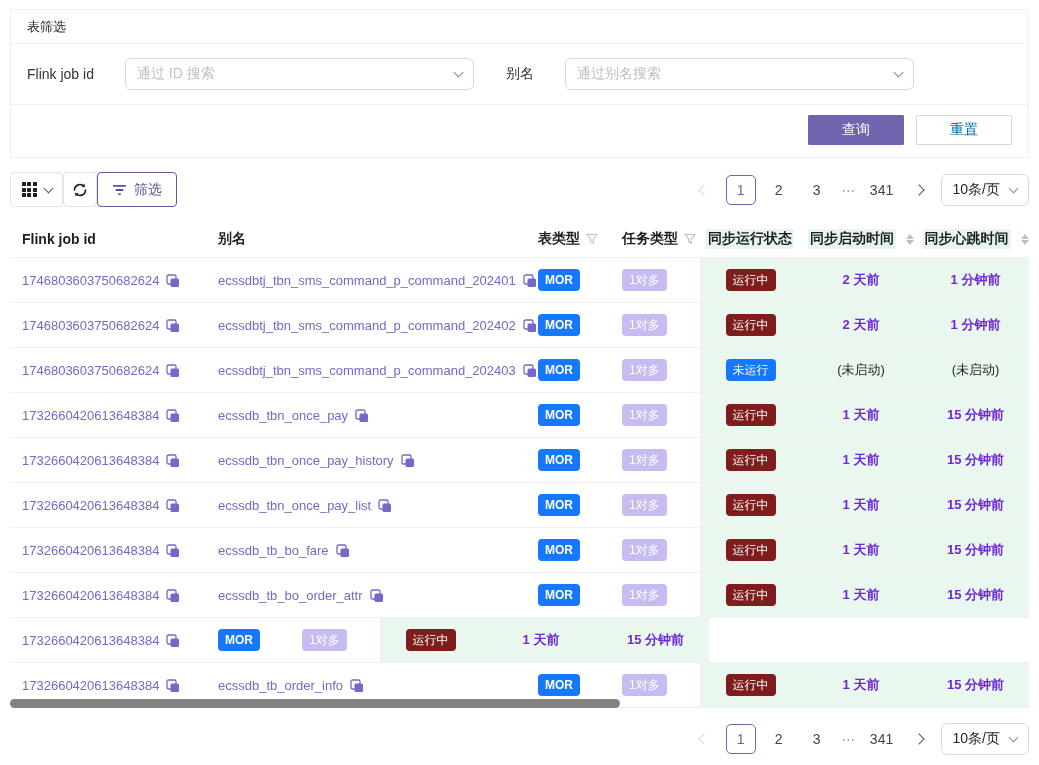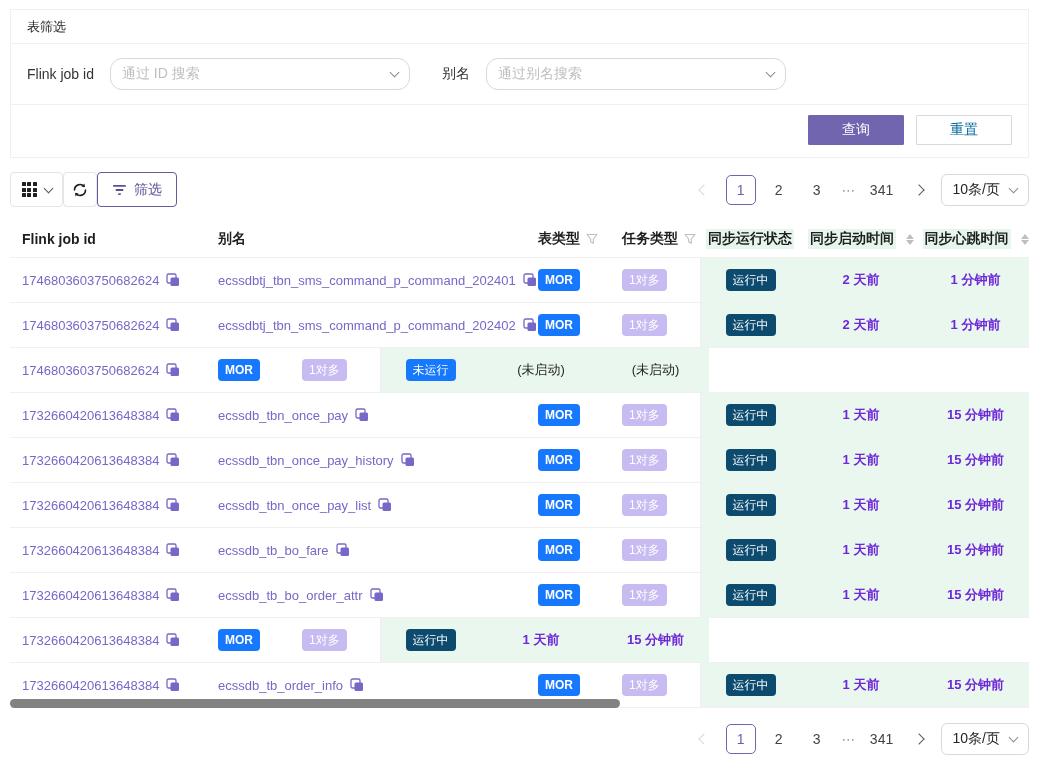--- a/index.html
+++ b/index.html
@@ -11,7 +11,7 @@
   .fc-header { height:34px; line-height:34px; padding:0 16px; font-size:13px; color:#262626; border-bottom:1px solid #f0f0f0; }
   .fc-body { display:flex; align-items:center; padding:14px 16px; border-bottom:1px solid #f0f0f0; }
   .fc-label { font-size:14px; color:#333; margin-right:16px; white-space:nowrap; }
-  .sel { display:flex; align-items:center; justify-content:space-between; width:300px; height:32px; border:1px solid #d9d9d9; border-radius:12px; padding:0 11px; background:#fff; cursor:pointer; }
+  .sel { display:flex; align-items:center; justify-content:space-between; width:349px; height:32px; border:1px solid #d9d9d9; border-radius:6px; padding:0 11px; background:#fff; cursor:pointer;margin-left:15px; }
   .sel .ph { font-size:14px; color:#bfbfbf; }
   .fc-gap { width:32px; }
   .fc-footer { display:flex; justify-content:flex-end; align-items:center; gap:12px; padding:10px 16px 12px; }

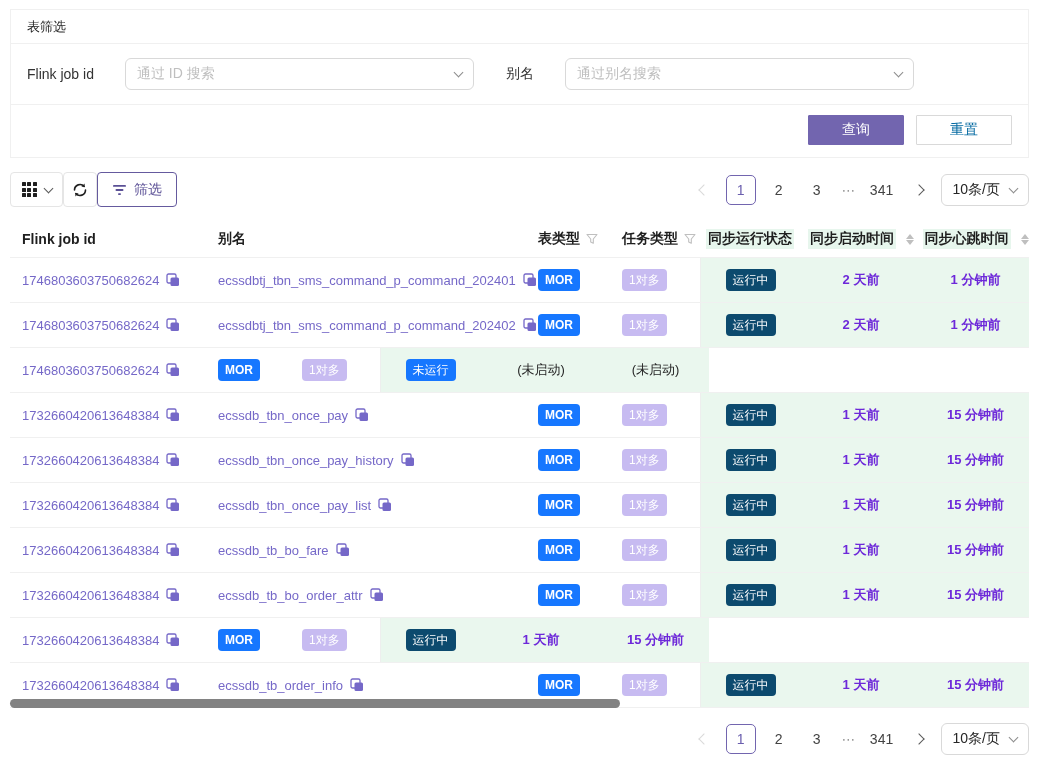--- a/index.html
+++ b/index.html
@@ -59,7 +59,7 @@
   .hl { background:#e7f6ed; padding:1px 2px; }
   .green { background:#eaf7ee; height:100%; display:flex; align-items:center; justify-content:center; }
   .green.first { border-left:1px solid #eee; }
-  .cell-link { display:flex; align-items:flex-start; gap:7px; }
+  .cell-link { display:flex; align-items:flex-end; gap:7px; }
   a.link { color:#7568c8; text-decoration:none; cursor:pointer; }
   .copy-ic { cursor:pointer; display:inline-flex; }
   .badge { display:inline-block; font-size:12px; line-height:1; padding:5px 7px; border-radius:4px; color:#fff; white-space:nowrap; }

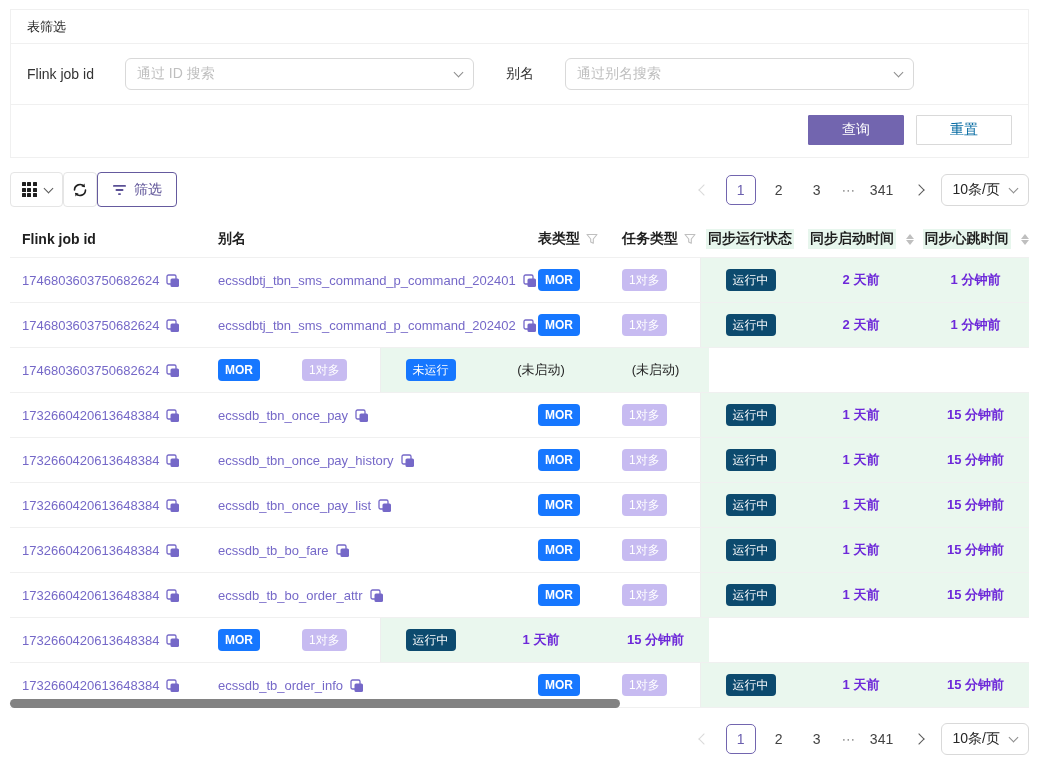--- a/index.html
+++ b/index.html
@@ -65,7 +65,7 @@
   .badge { display:inline-block; font-size:12px; line-height:1; padding:5px 7px; border-radius:4px; color:#fff; white-space:nowrap; }
   .b-mor { background:#1677ff; font-weight:700; }
   .b-task { background:#c7bbf1; }
-  .b-status.running { background:#0c4a6e; }
+  .b-status.running { background:#7f1d1d; }
   .b-status.not-running { background:#1677ff; }
   .time { font-weight:700; color:#6d28d9; }
   .not-running .time { font-weight:400; color:#262626; }

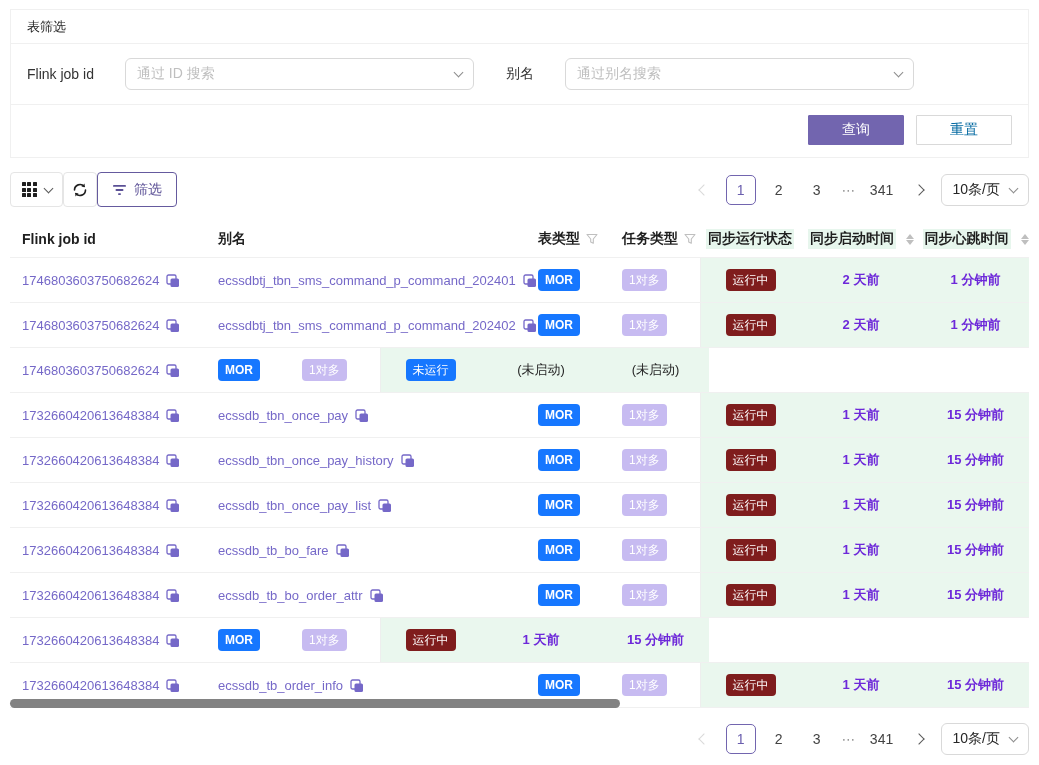--- a/index.html
+++ b/index.html
@@ -274,6 +274,15 @@
               </svg>
             </span>
         </div>
+        <div class="c-alias cell-link">
+          <a class="link">ecssdbtj_tbn_sms_command_p_command_202403</a>
+          <span class="copy-ic">
+              <svg width="14" height="14" viewBox="0 0 14 14">
+                <rect x="1" y="1" width="9" height="9" rx="1.5" fill="none" stroke="#7568c8" stroke-width="1.3"></rect>
+                <rect x="4.5" y="4.5" width="8.5" height="8.5" rx="1.5" fill="#7568c8"></rect>
+              </svg>
+            </span>
+        </div>
         <div class="c-ttype"><span class="badge b-mor">MOR</span></div>
         <div class="c-task"><span class="badge b-task">1对多</span></div>
         <div class="c-status green first">

